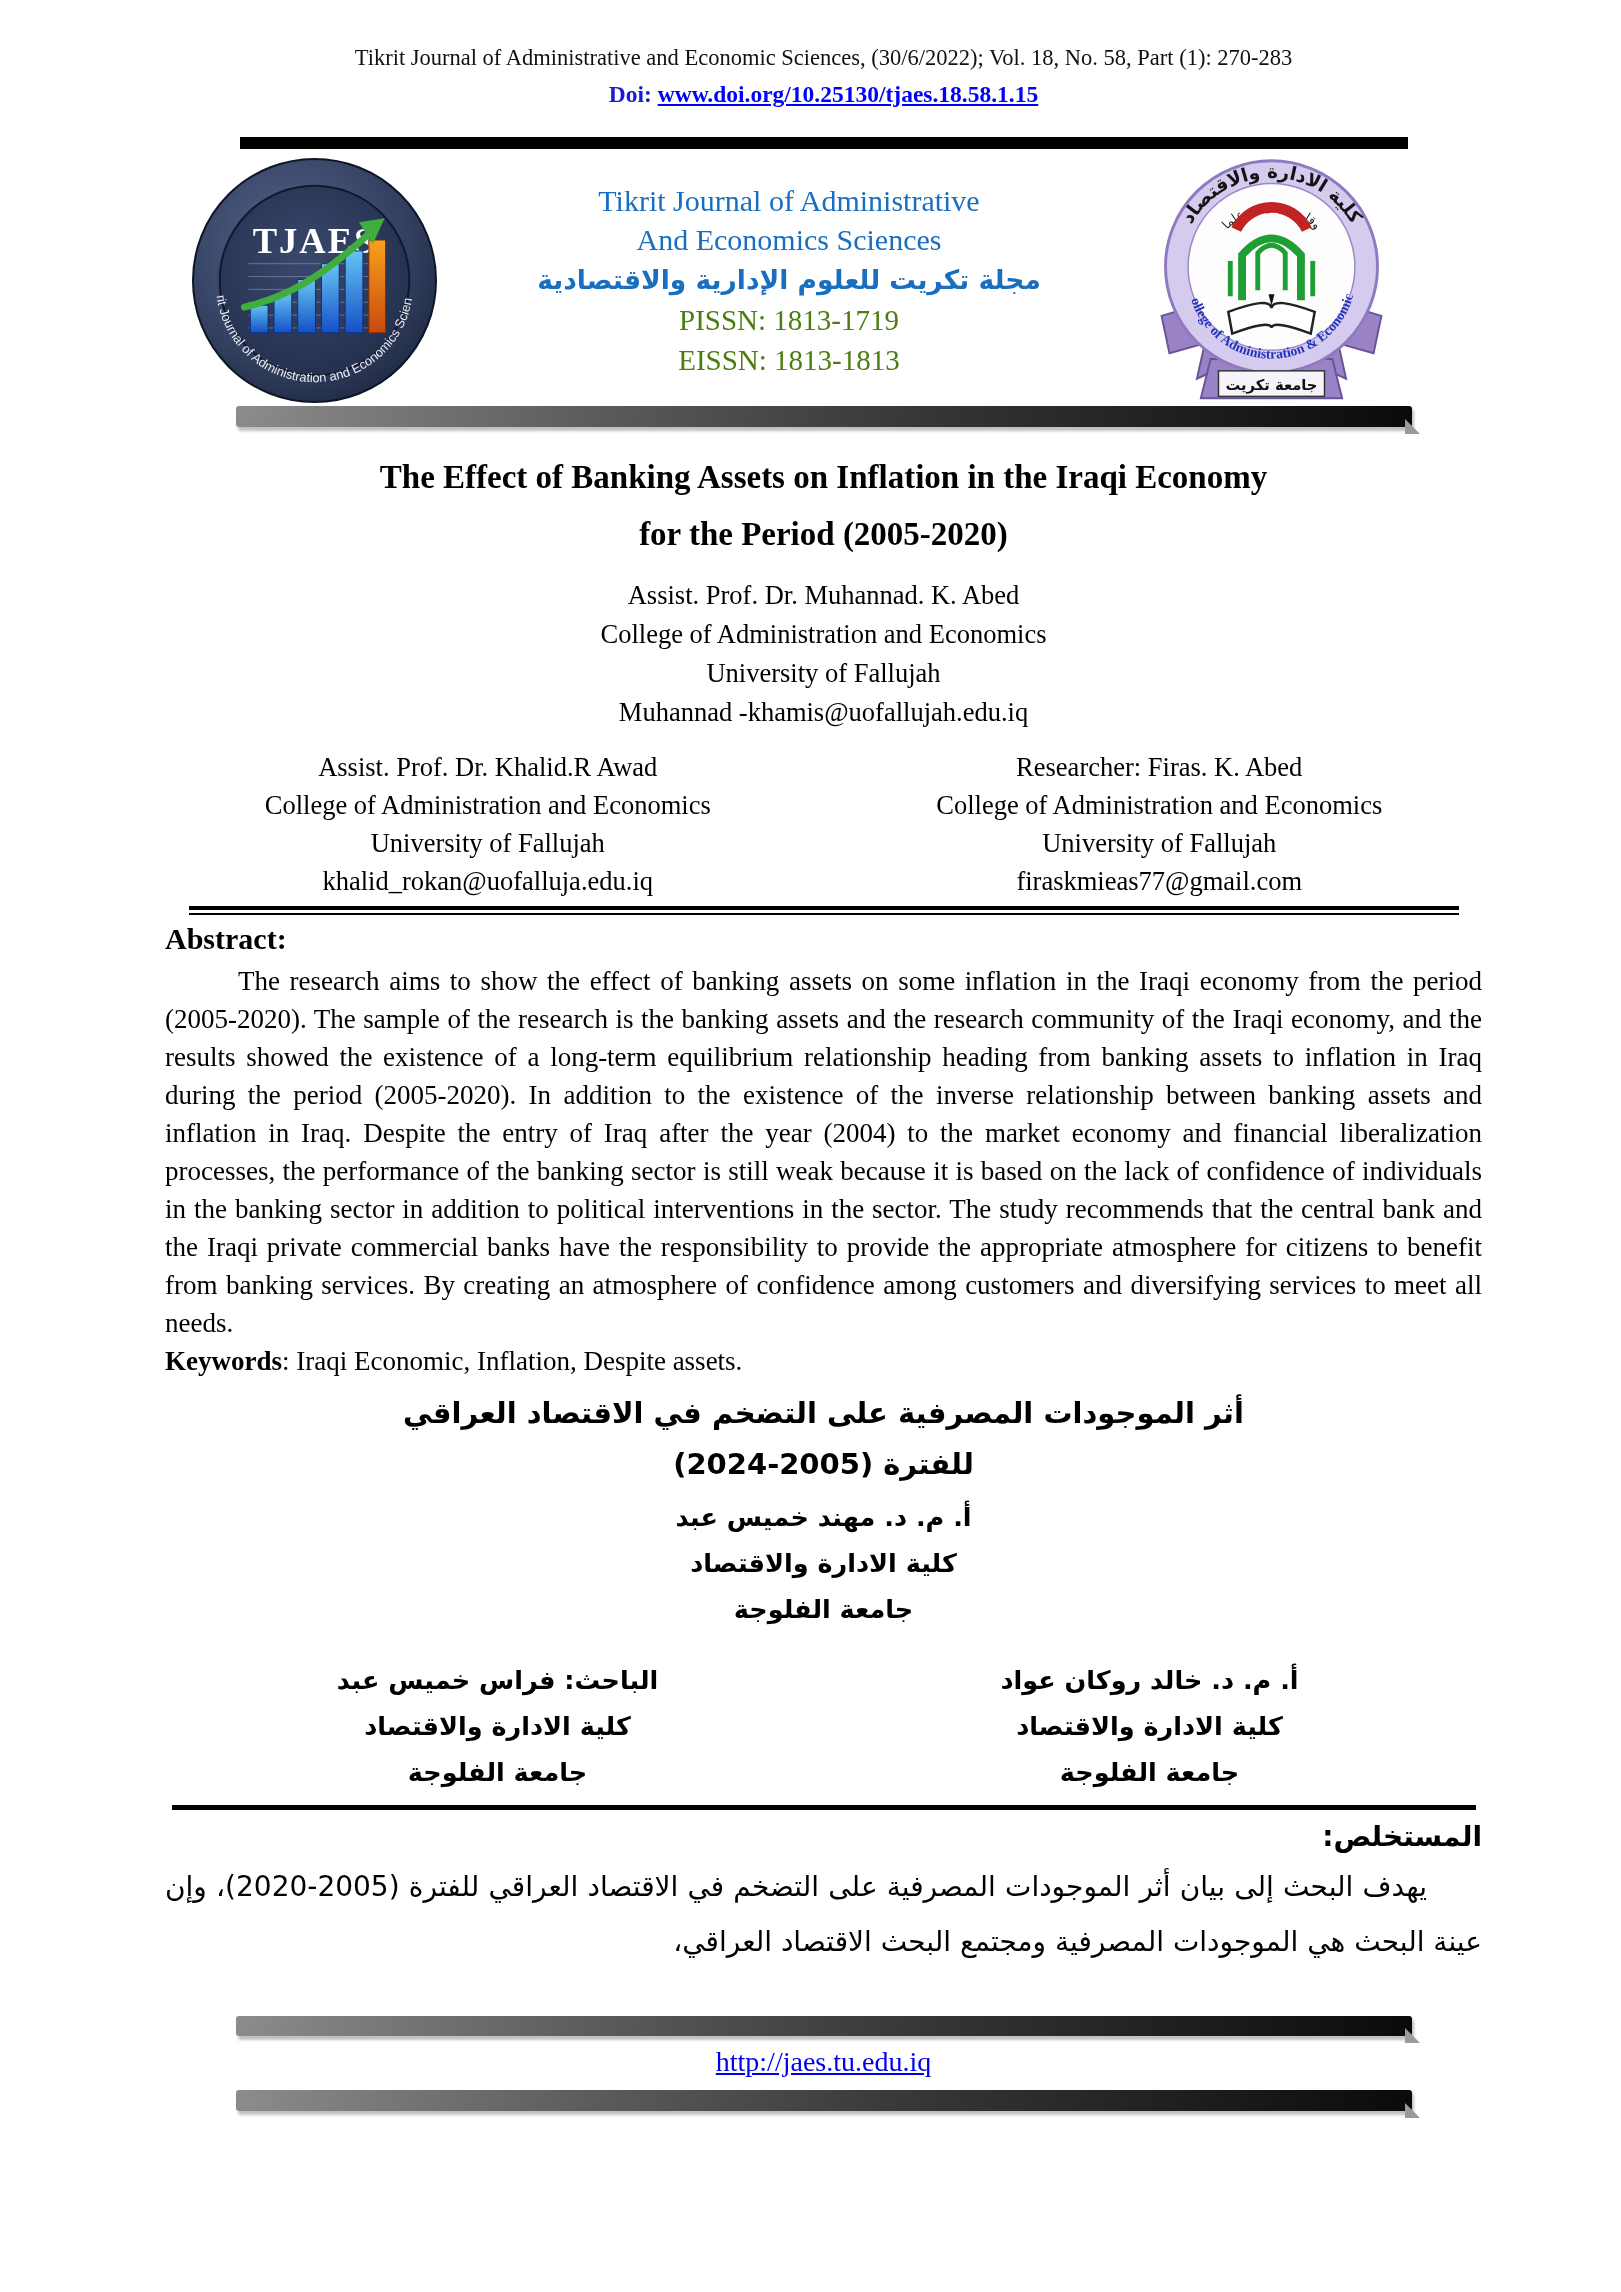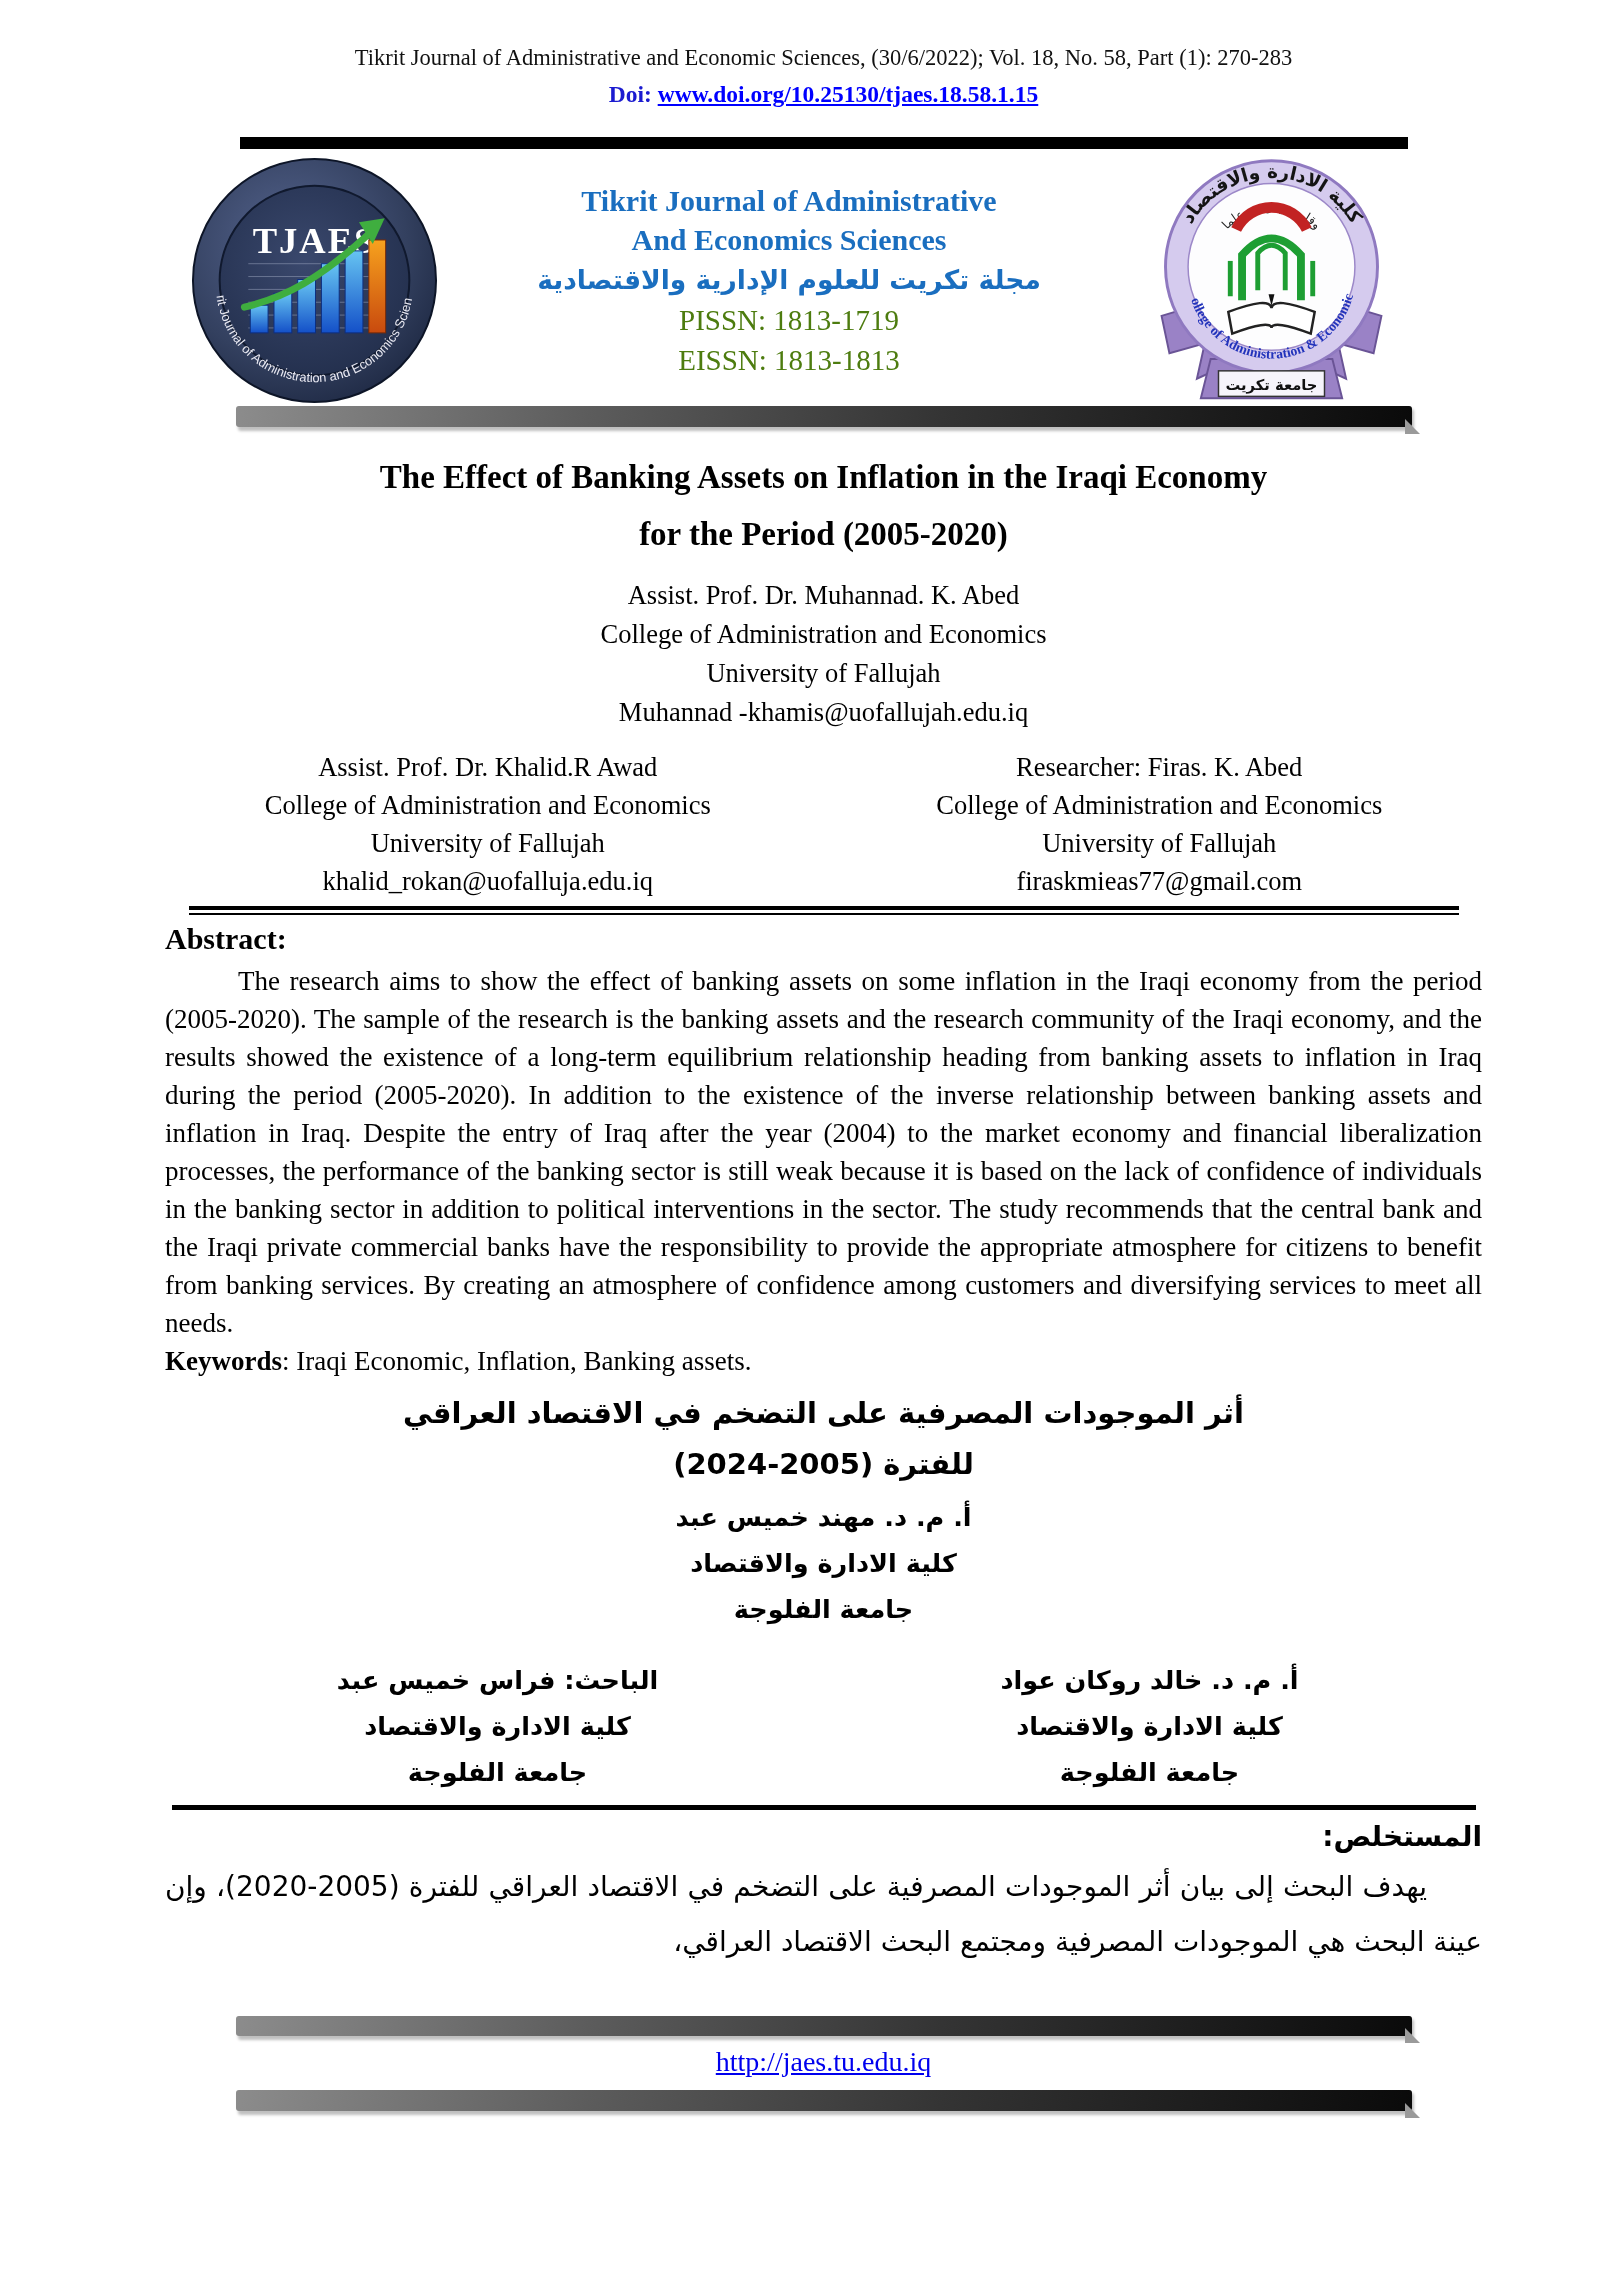--- a/index.html
+++ b/index.html
@@ -29,7 +29,7 @@
   .logo-left  { width:247px; height:247px; flex:0 0 auto; }
   .logo-right { width:263px; height:265px; flex:0 0 auto; margin-top:5.9px; }
   .mast-center { flex:1 1 auto; text-align:center; padding:0 9.8px; }
-  .jtitle { color:#1a6ebf; font-weight:bold; font-size:30px; line-height:39px; }
+  .jtitle { color:#1a6ebf; font-weight:normal; font-size:30px; line-height:39px; }
   .jtitle-ar { color:#1a6ebf; font-weight:bold; font-size:26.5px; line-height:41px; font-family:"DejaVu Sans","Liberation Serif",serif; }
   .issn { color:#4d7c0f; font-size:29px; line-height:40px; }
 

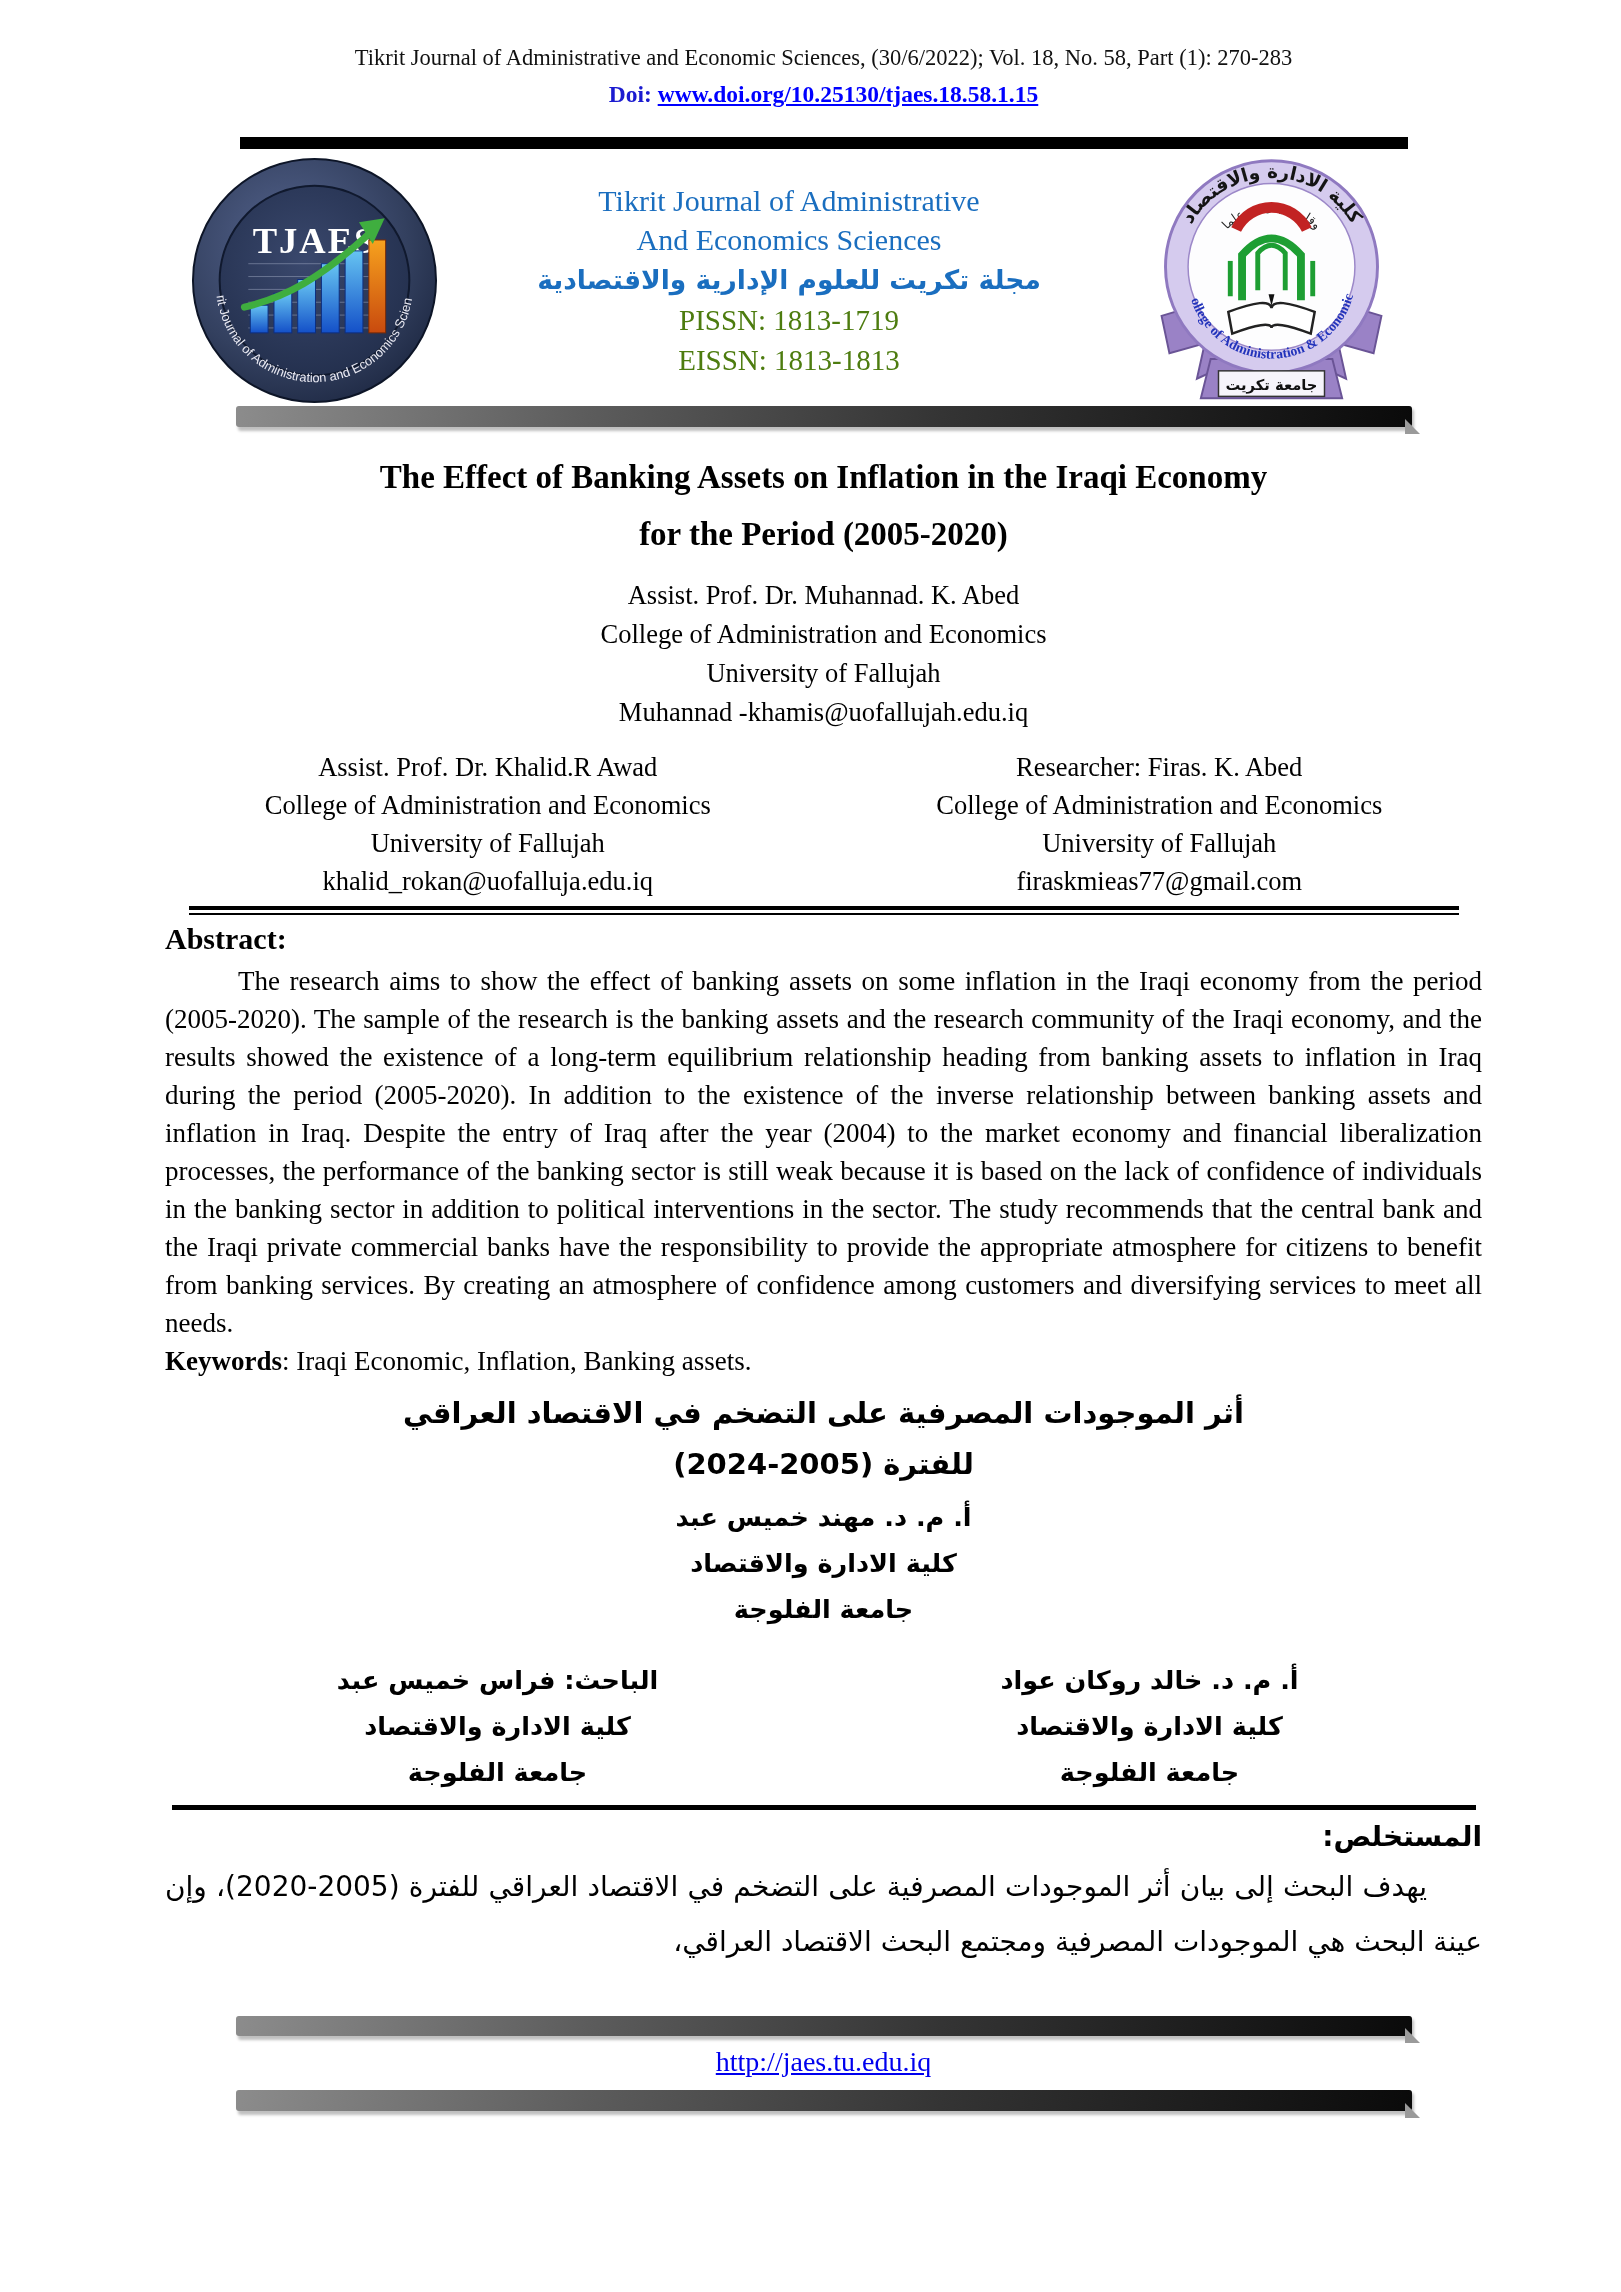--- a/index.html
+++ b/index.html
@@ -228,7 +228,7 @@
     <div class="abstract-heading">Abstract:</div>
     <p class="abstract-text">The research aims to show the effect of banking assets on some inflation in the Iraqi economy from the period (2005-2020). The sample of the research is the banking assets and the research community of the Iraqi economy, and the results showed the existence of a long-term equilibrium relationship heading from banking assets to inflation in Iraq during the period (2005-2020). In addition to the existence of the inverse relationship between banking assets and inflation in Iraq. Despite the entry of Iraq after the year (2004) to the market economy and financial liberalization processes, the performance of the banking sector is still weak because it is based on the lack of confidence of individuals in the banking sector in addition to political interventions in the sector. The study recommends that the central bank and the Iraqi private commercial banks have the responsibility to provide the appropriate atmosphere for citizens to benefit from banking services. By creating an atmosphere of confidence among customers and diversifying services to meet all needs.</p>
     <div class="keywords-line">
-      <span class="keywords-label">Keywords</span><span>: Iraqi Economic, Inflation, Banking assets.</span>
+      <span class="keywords-label">Keywords</span><span>: Iraqi Economic, Inflation, Despite assets.</span>
     </div>
   </div>
 

